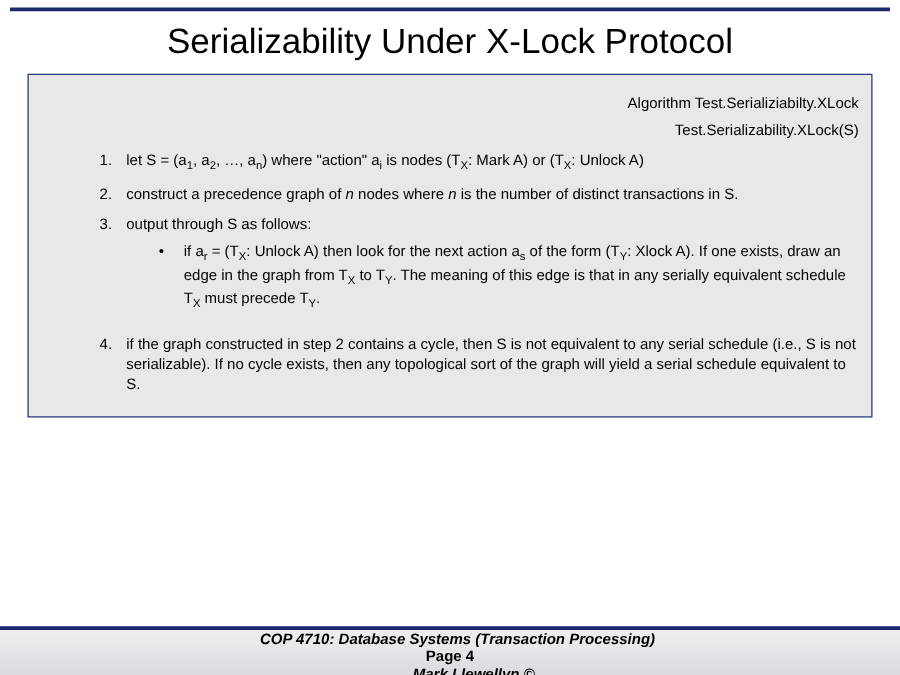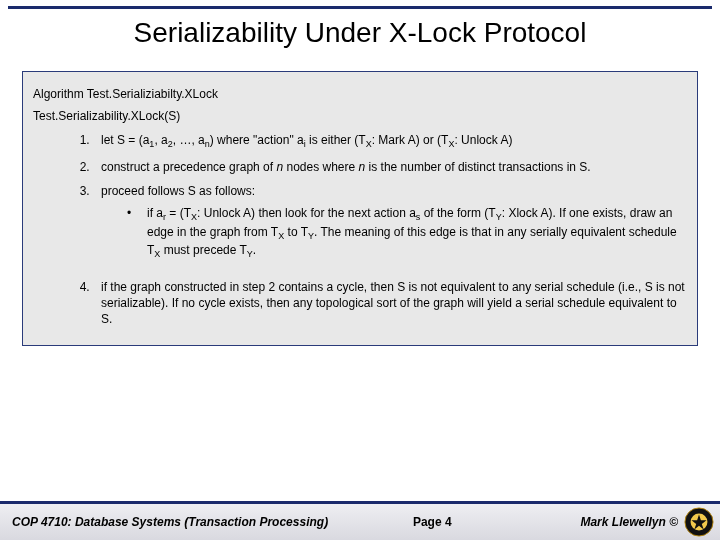--- a/index.html
+++ b/index.html
@@ -22,7 +22,7 @@
     font-size: 28px;
     font-weight: 400;
     color: #000;
-    margin: 8px 0 22px 0;
+    margin: 8px 0 10px 0;
     font-family: Arial, sans-serif;
   }
   .algo-box {

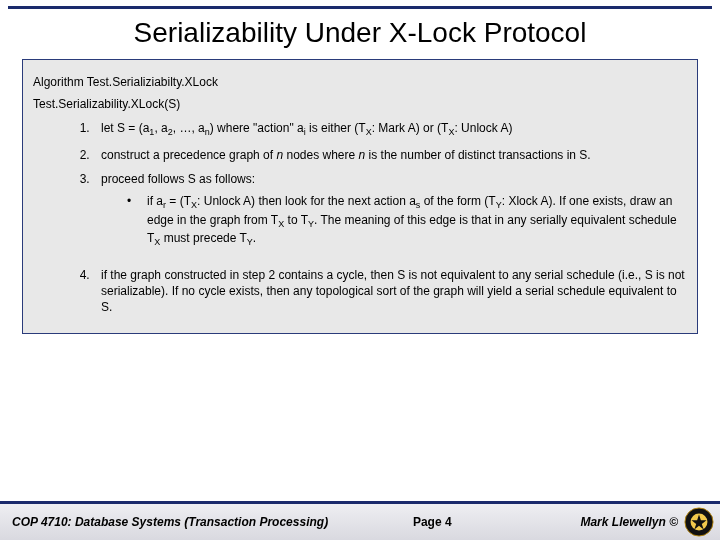--- a/index.html
+++ b/index.html
@@ -36,6 +36,7 @@
   }
   .algo-line {
     margin: 6px 0;
+    text-align: right;
   }
   ol.steps {
     list-style: decimal;

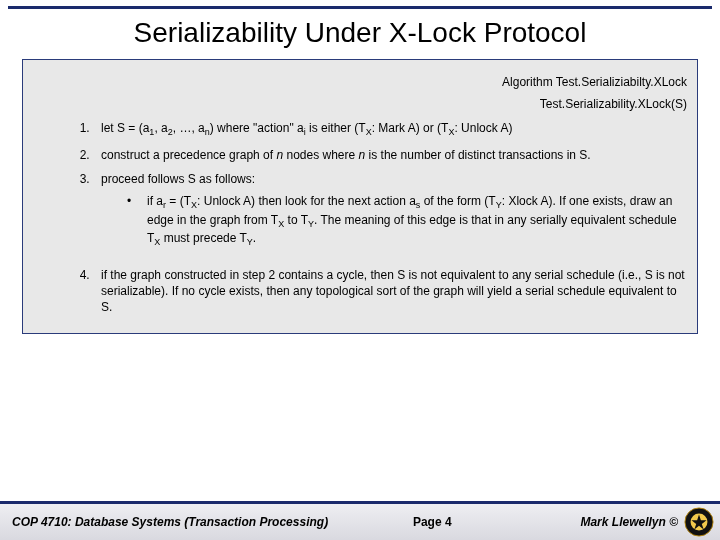--- a/index.html
+++ b/index.html
@@ -118,7 +118,7 @@
 
   <ol class="steps">
     <li>
-      <span>let S = (a</span><sub>1</sub><span>, a</span><sub>2</sub><span>, …, a</span><sub>n</sub><span>) where "action" a</span><sub>i</sub><span> is either (T</span><sub>X</sub><span>: Mark A) or (T</span><sub>X</sub><span>: Unlock A)</span>
+      <span>let S = (a</span><sub>1</sub><span>, a</span><sub>2</sub><span>, …, a</span><sub>n</sub><span>) where "action" a</span><sub>i</sub><span> is nodes (T</span><sub>X</sub><span>: Mark A) or (T</span><sub>X</sub><span>: Unlock A)</span>
     </li>
     <li>
       <span>construct a precedence graph of </span><span class="ital">n</span><span> nodes where </span><span class="ital">n</span><span> is the number of distinct transactions in S.</span>

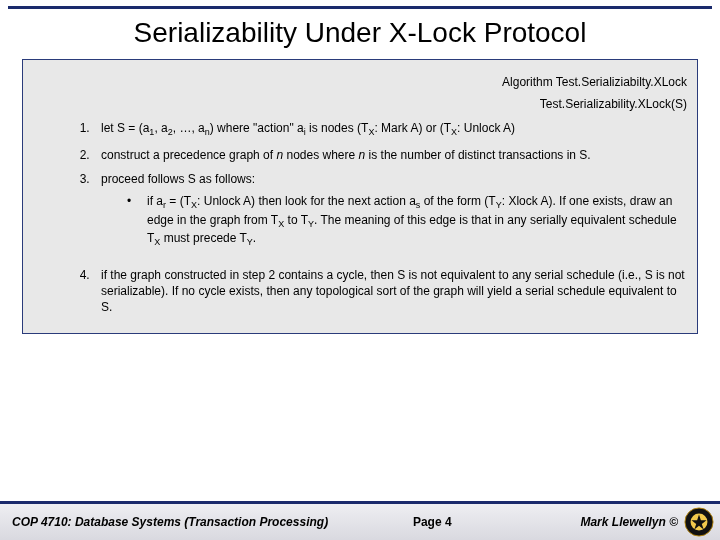--- a/index.html
+++ b/index.html
@@ -124,7 +124,7 @@
       <span>construct a precedence graph of </span><span class="ital">n</span><span> nodes where </span><span class="ital">n</span><span> is the number of distinct transactions in S.</span>
     </li>
     <li>
-      <span>proceed follows S as follows:</span>
+      <span>output through S as follows:</span>
       <ul class="sub">
         <li>
           <span>if a</span><sub>r</sub><span> = (T</span><sub>X</sub><span>: Unlock A) then look for the next action a</span><sub>s</sub><span> of the form (T</span><sub>Y</sub><span>: Xlock A). If one exists, draw an edge in the graph from T</span><sub>X</sub><span> to T</span><sub>Y</sub><span>.  The meaning of this edge is that in any serially equivalent schedule T</span><sub>X</sub><span> must precede T</span><sub>Y</sub><span>.</span>

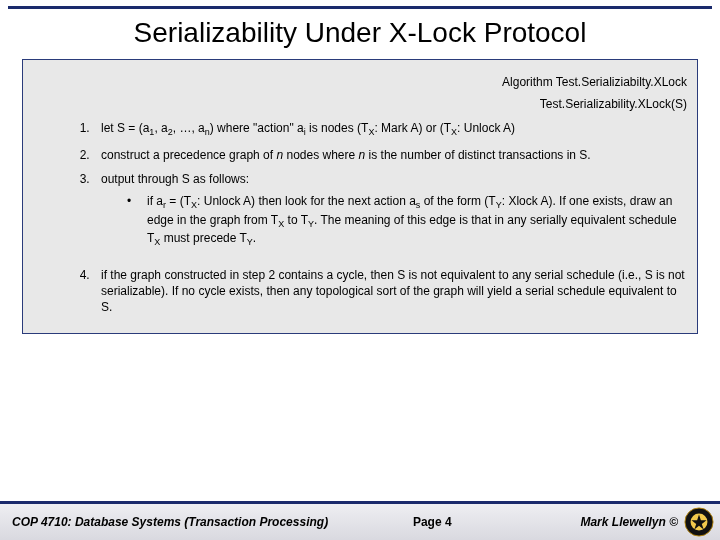--- a/index.html
+++ b/index.html
@@ -78,6 +78,7 @@
     background: linear-gradient(to bottom, #eeeef2 0%, #d9d9e0 100%);
     font-size: 12px;
     color: #000;
+    flex-direction: column;
   }
   .footer .course {
     flex: 0 0 auto;

